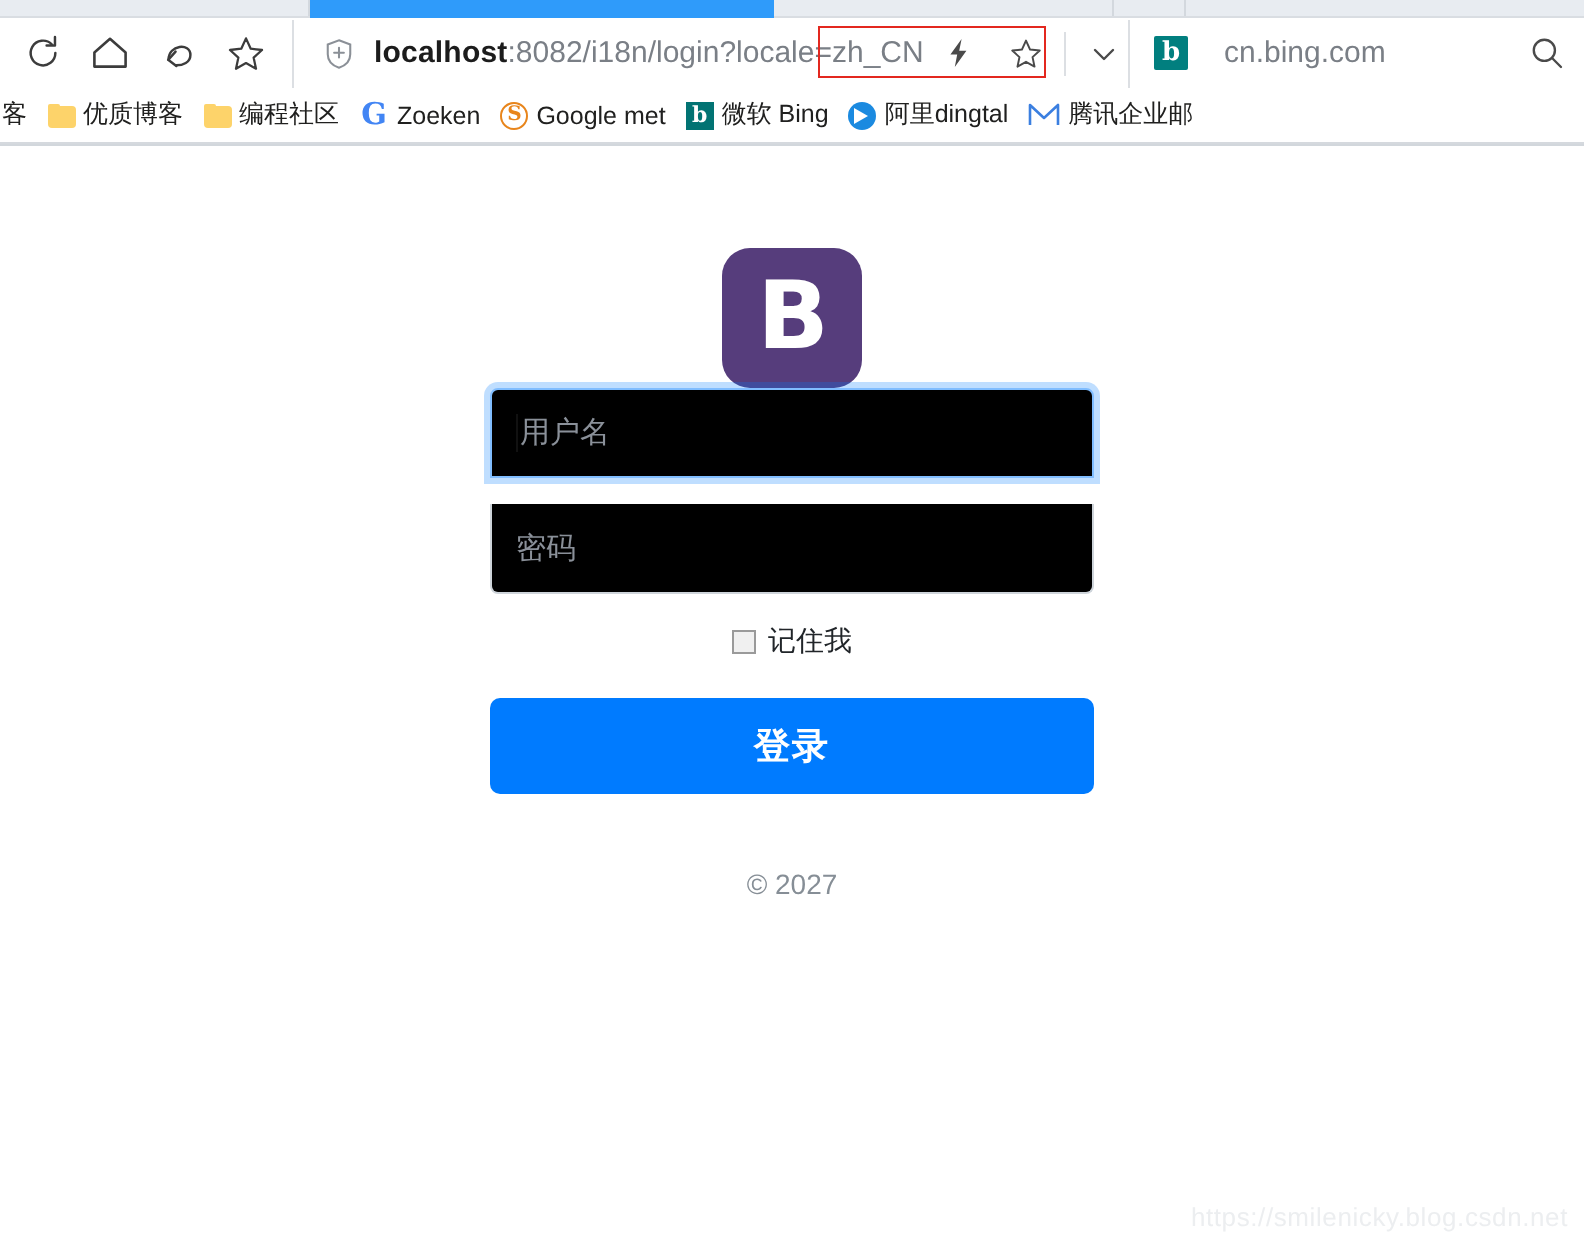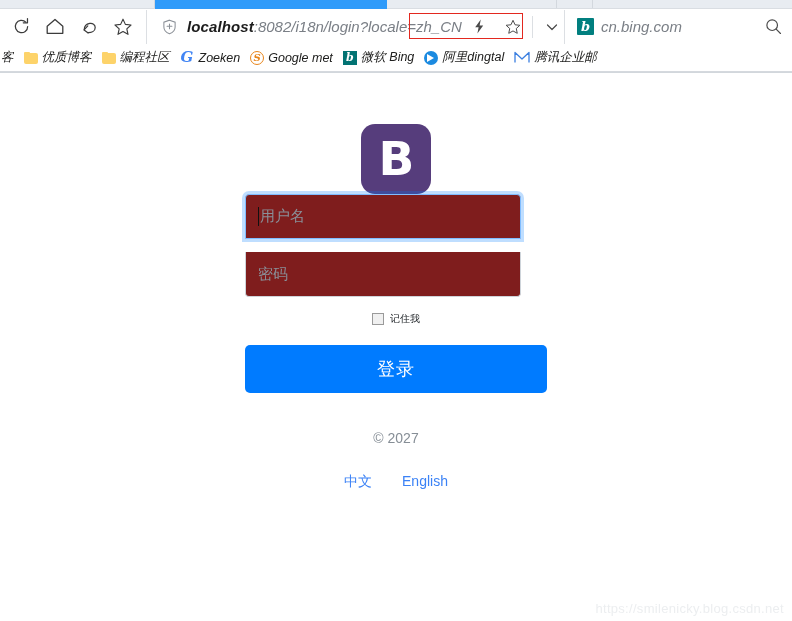--- a/index.html
+++ b/index.html
@@ -17,7 +17,6 @@
     background: #a21caf;
     border-bottom: 1px solid #d2d7dc;
     user-select: none;
-    font-style: italic;
   }
 
   

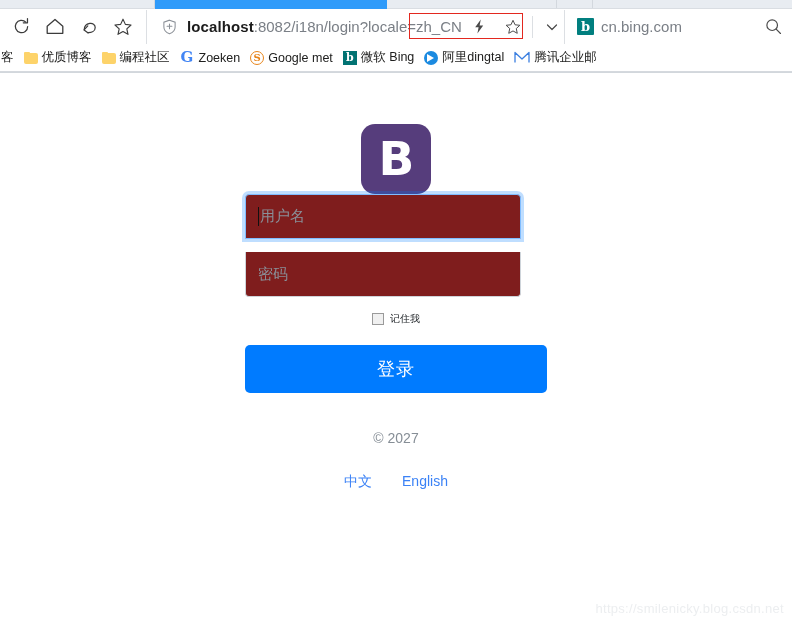--- a/index.html
+++ b/index.html
@@ -113,7 +113,7 @@
     font-family: "DejaVu Serif", serif;
   }
   #search-text {
-    font-size: 15px; color: #7a7f86; margin-left: 7px;
+    font-size: 15px; color: #7a7f86; margin-left: 18px;
     white-space: nowrap;
   }
   #search-go { margin-left: auto; padding-right: 10px; display:flex; align-items:center;}

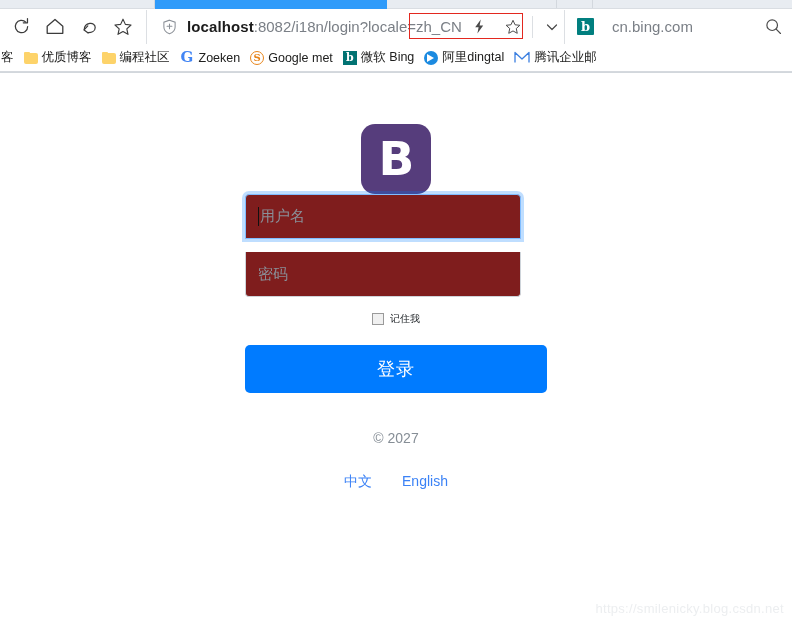--- a/index.html
+++ b/index.html
@@ -239,10 +239,10 @@
   }
 
   .field {
-    width: 276px;
+    width: 302px;
     height: 45px;
     border: 1px solid #ced4da;
-    background: #7f1d1d;
+    background: #000000;
     font-size: 15px;
     color: #495057;
     padding: 0 12px;

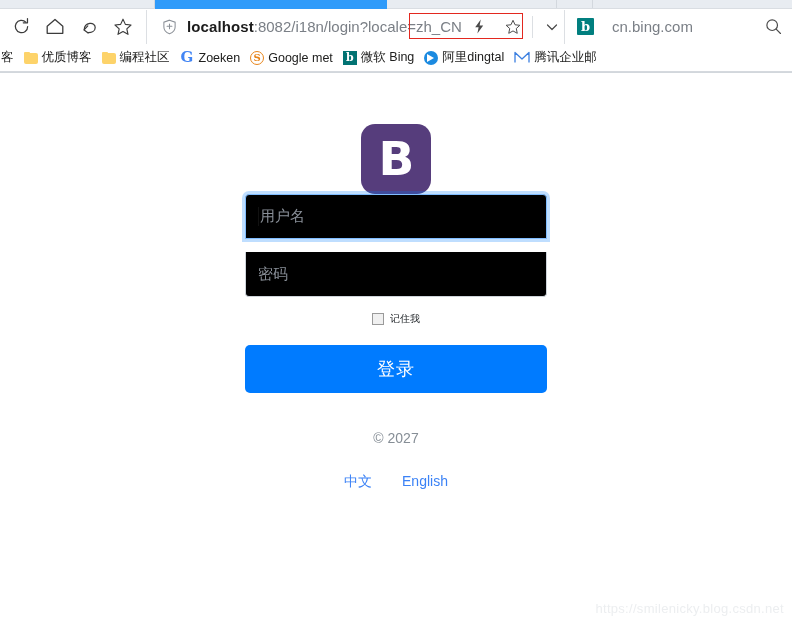--- a/index.html
+++ b/index.html
@@ -272,7 +272,7 @@
     display: flex;
     align-items: center;
     justify-content: center;
-    font-size: 10px;
+    font-size: 14px;
     color: #212529;
   }
   #remember-checkbox {

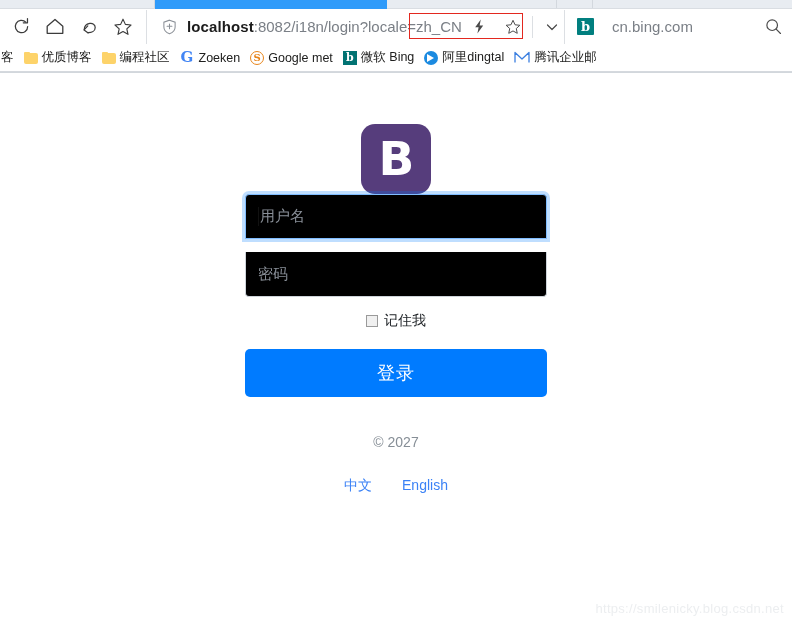--- a/index.html
+++ b/index.html
@@ -295,7 +295,7 @@
     font-family: "Liberation Sans", sans-serif;
     letter-spacing: 1px;
     cursor: pointer;
-    display: flex; align-items: center; justify-content: center;
+    display: flex; align-items: center; justify-content: center; font-weight: bold;
   }
 
   #copyright {

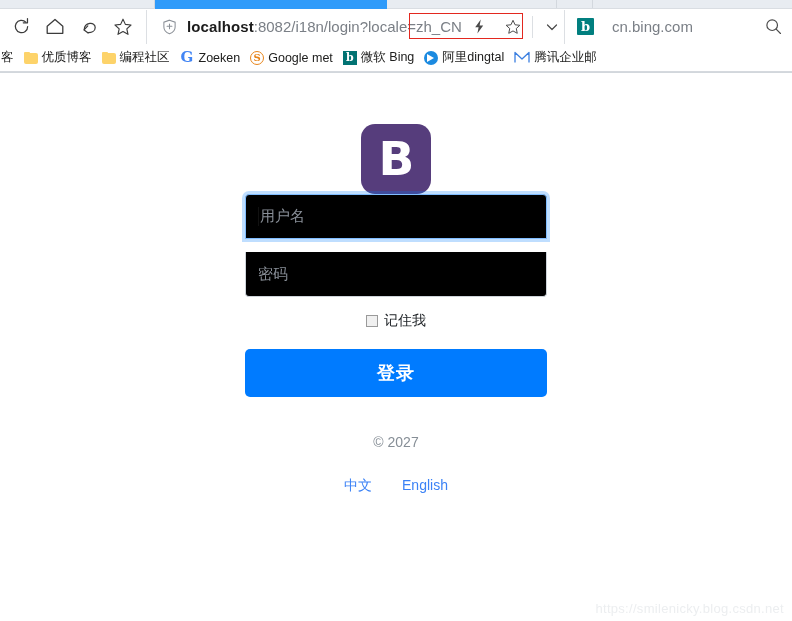--- a/index.html
+++ b/index.html
@@ -490,10 +490,6 @@
 
     <div id="copyright">© 2027</div>
 
-    <div id="lang-links">
-      <a>中文</a>
-      <a>English</a>
-    </div>
 
   </div>
 

